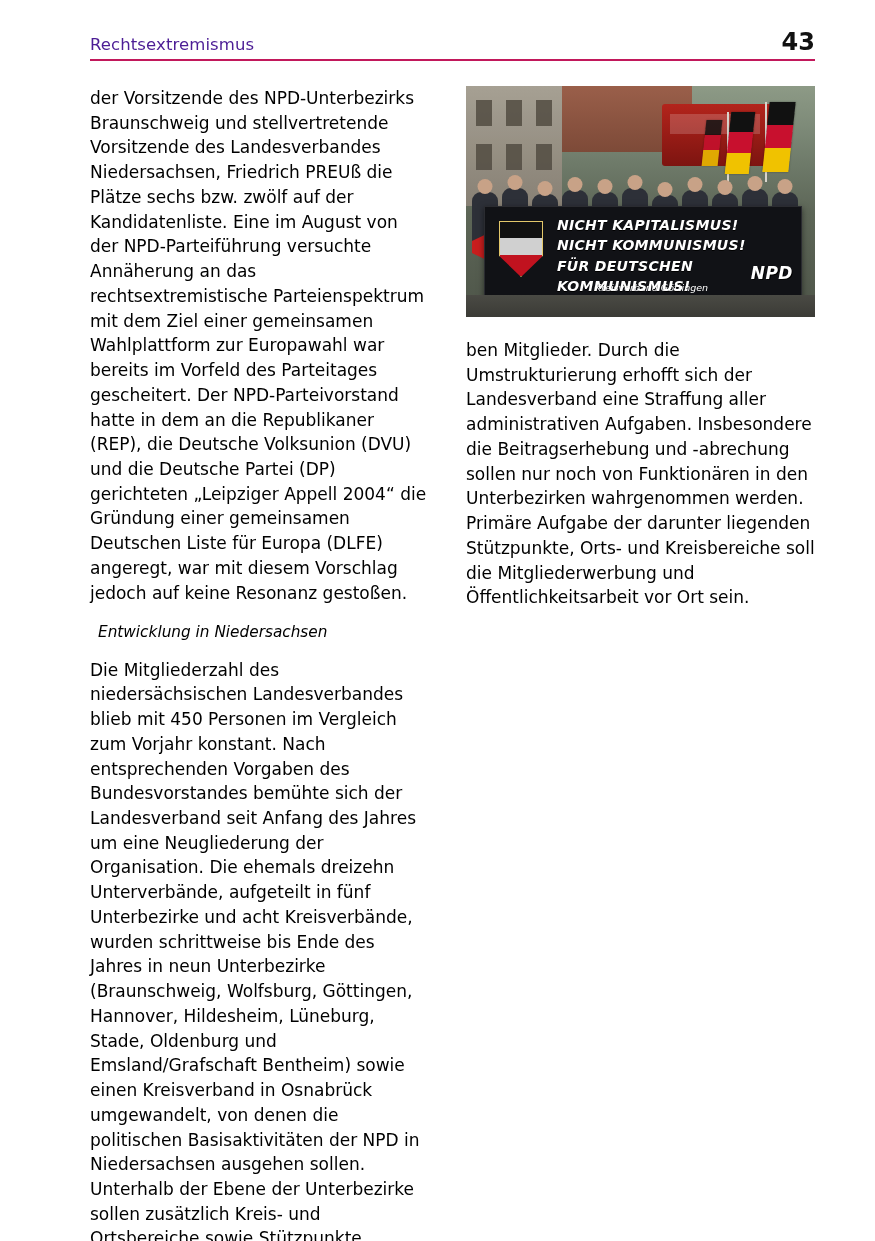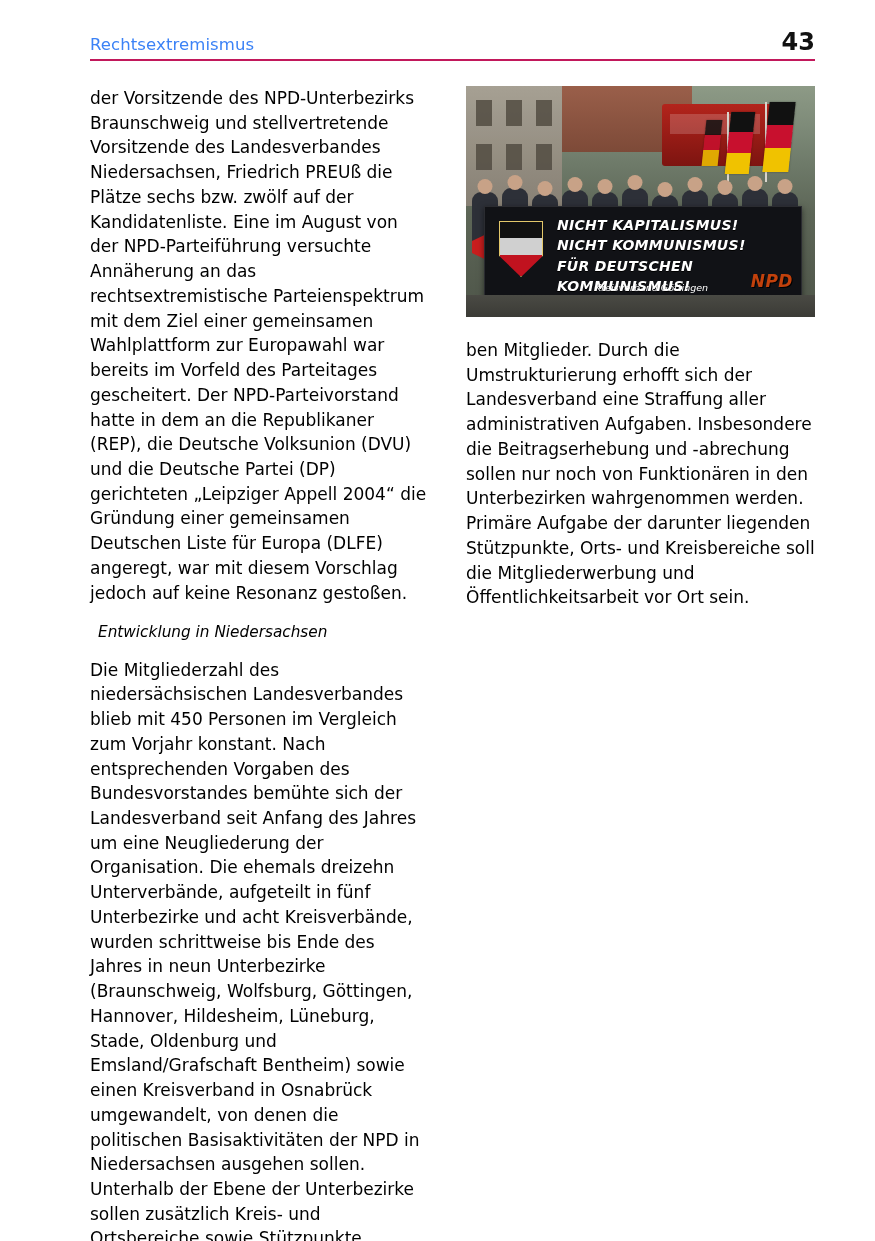--- a/index.html
+++ b/index.html
@@ -35,7 +35,7 @@
   .header-title {
     font-size: 16.5px;
     letter-spacing: 0.1px;
-    color: #3b82f6;
+    color: #4c1d95;
   }
   .header-pageno {
     font-size: 24px;

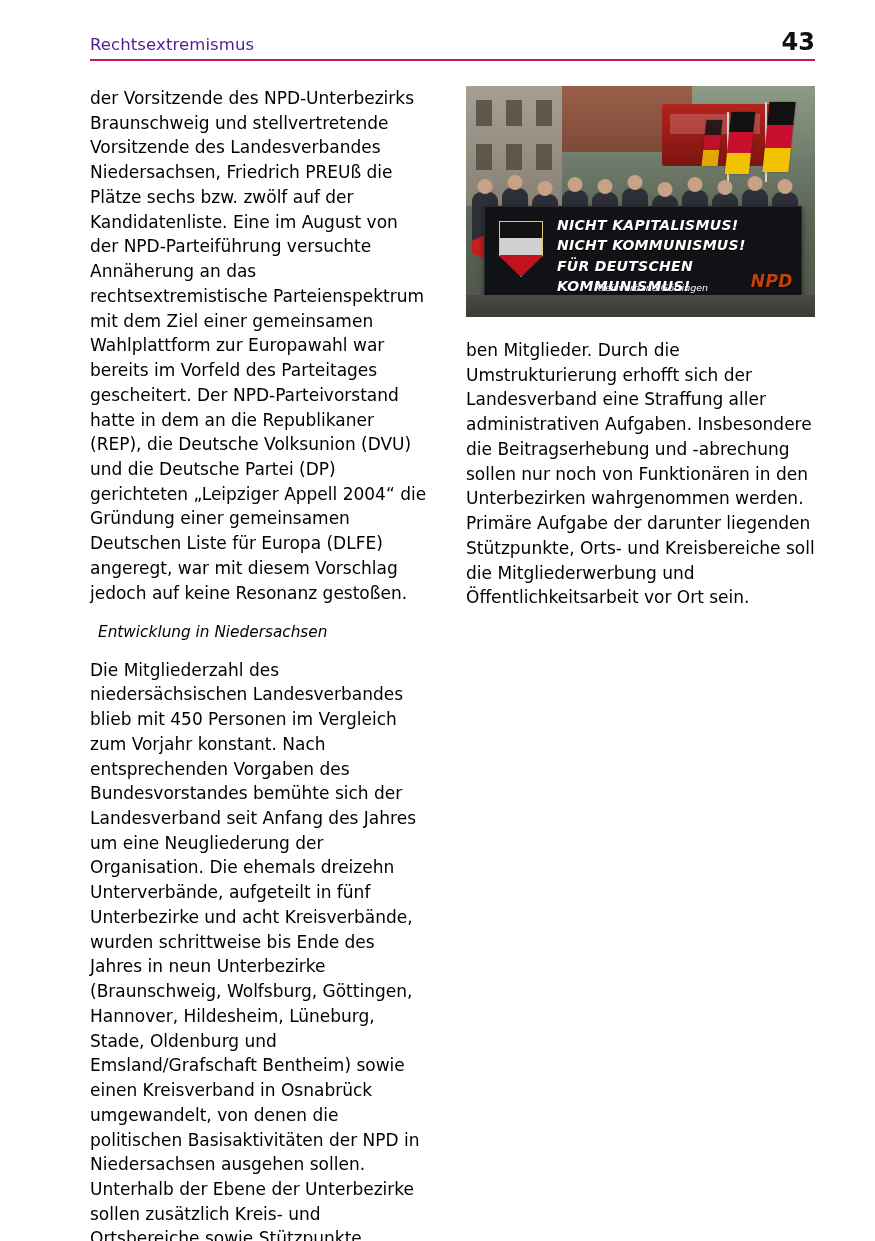--- a/index.html
+++ b/index.html
@@ -215,8 +215,8 @@
   .ph-npd {
     position: absolute;
     right: 8px;
-    bottom: 8px;
-    color: #c2410c;
+    bottom: 16px;
+    color: #ffffff;
     font-weight: bold;
     font-size: 17px;
     font-style: italic;

